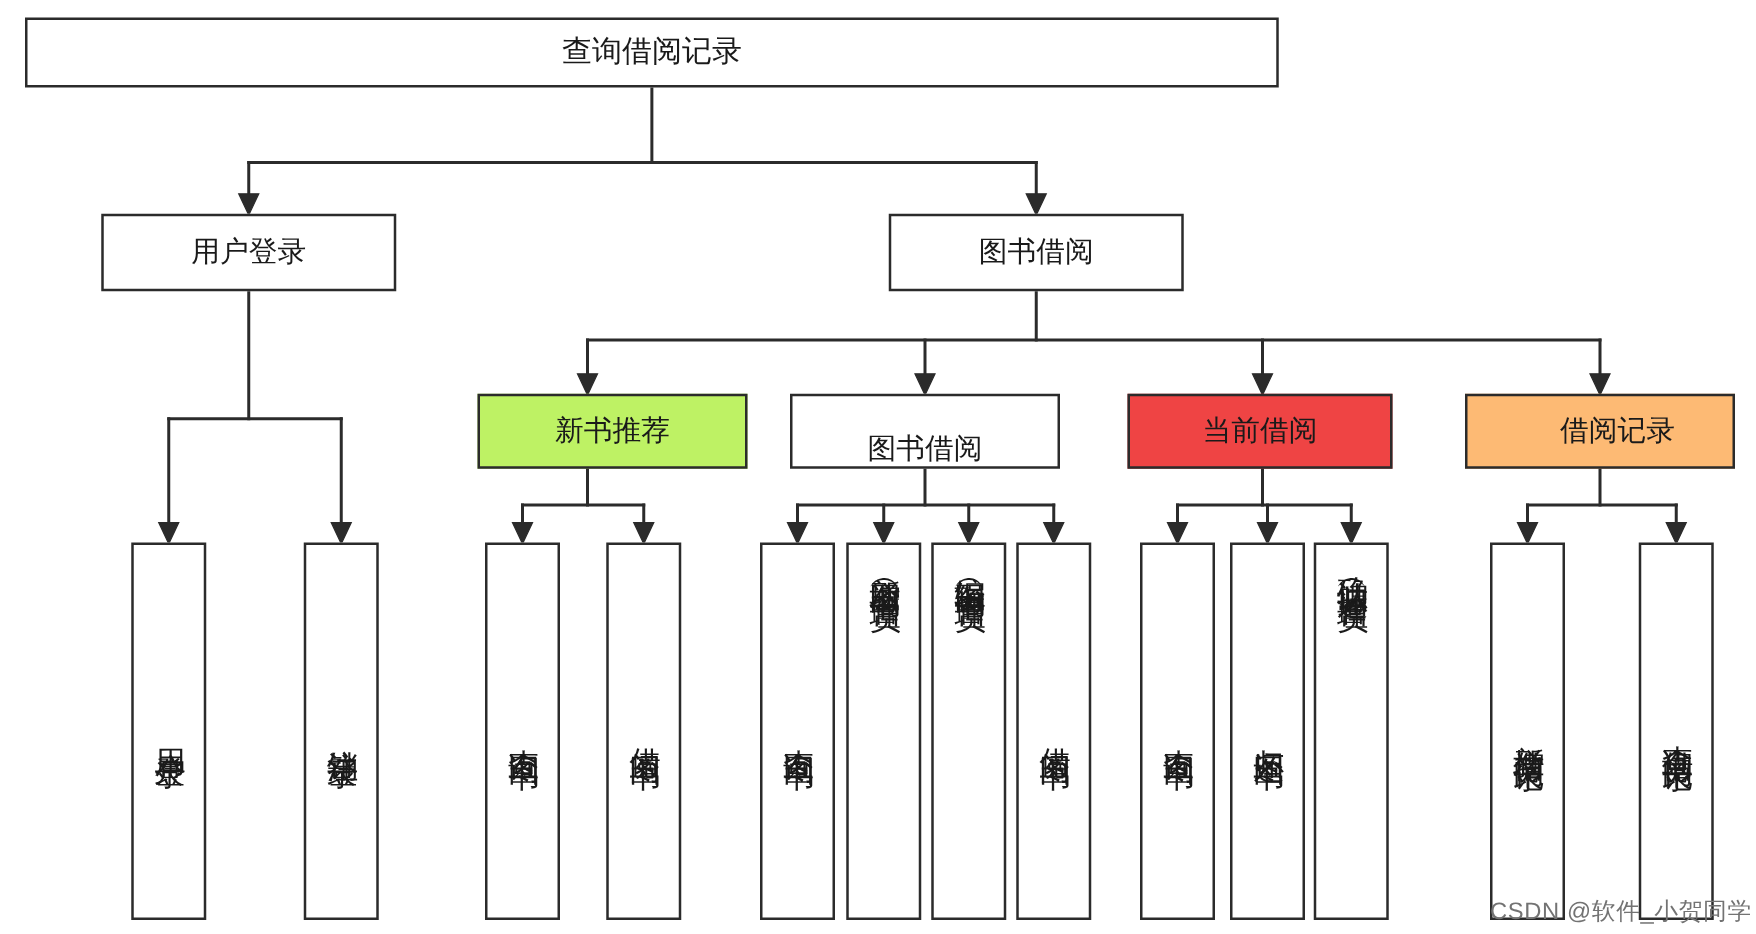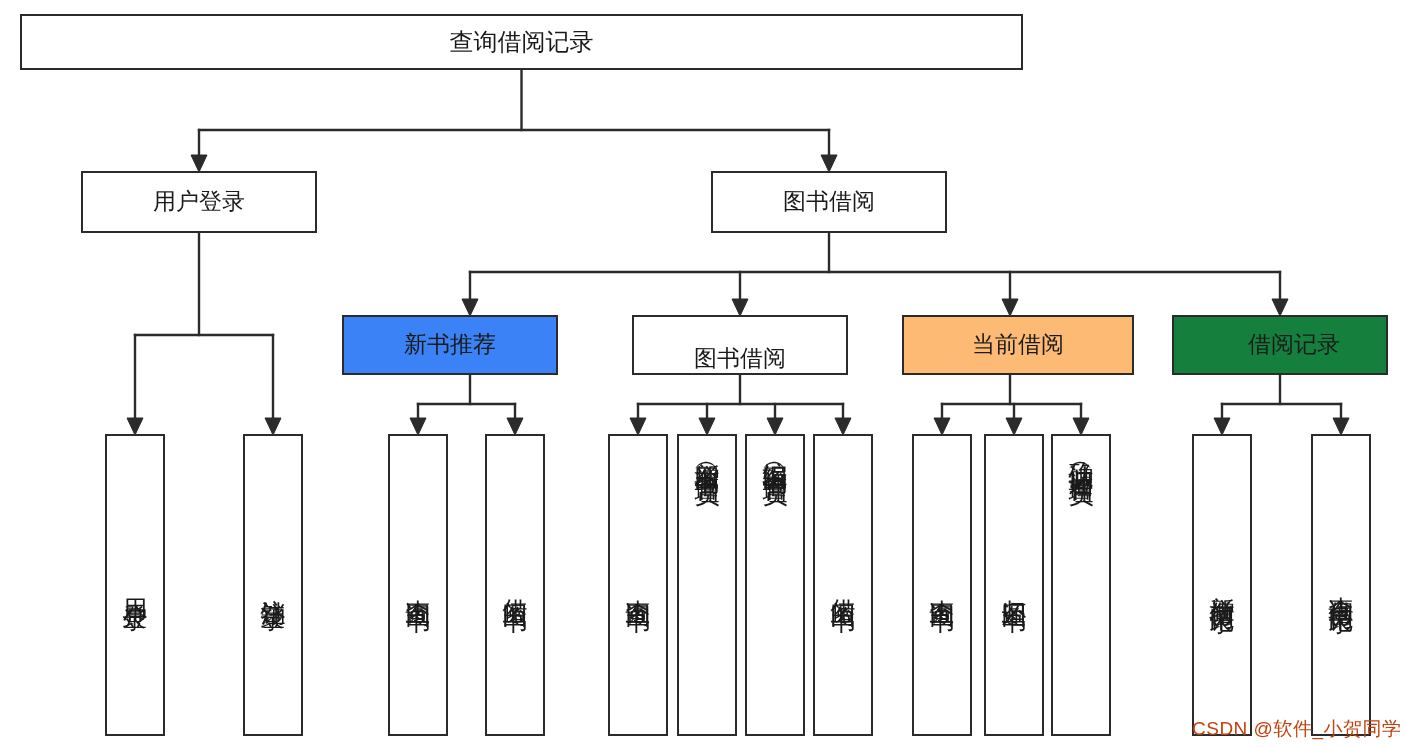--- a/index.html
+++ b/index.html
@@ -146,7 +146,7 @@
       <div class="node horizontal" style="left: 711px; top: 171px; width: 236px; height: 62px; border-color: rgb(43, 43, 43); background: rgb(255, 255, 255);">
         <span class="node-label" style="color: rgb(26, 26, 26);">图书借阅</span>
       </div>
-      <div class="node horizontal" style="left: 342px; top: 315px; width: 216px; height: 60px; border-color: rgb(43, 43, 43); background: #3b82f6;">
+      <div class="node horizontal" style="left: 382px; top: 315px; width: 216px; height: 60px; border-color: rgb(43, 43, 43); background: #bef264;">
         <span class="node-label" style="color: rgb(26, 26, 26);">新书推荐</span>
       </div>
       <div class="node horizontal" style="left: 632px; top: 315px; width: 216px; height: 60px; border-color: rgb(43, 43, 43); background: rgb(255, 255, 255);">

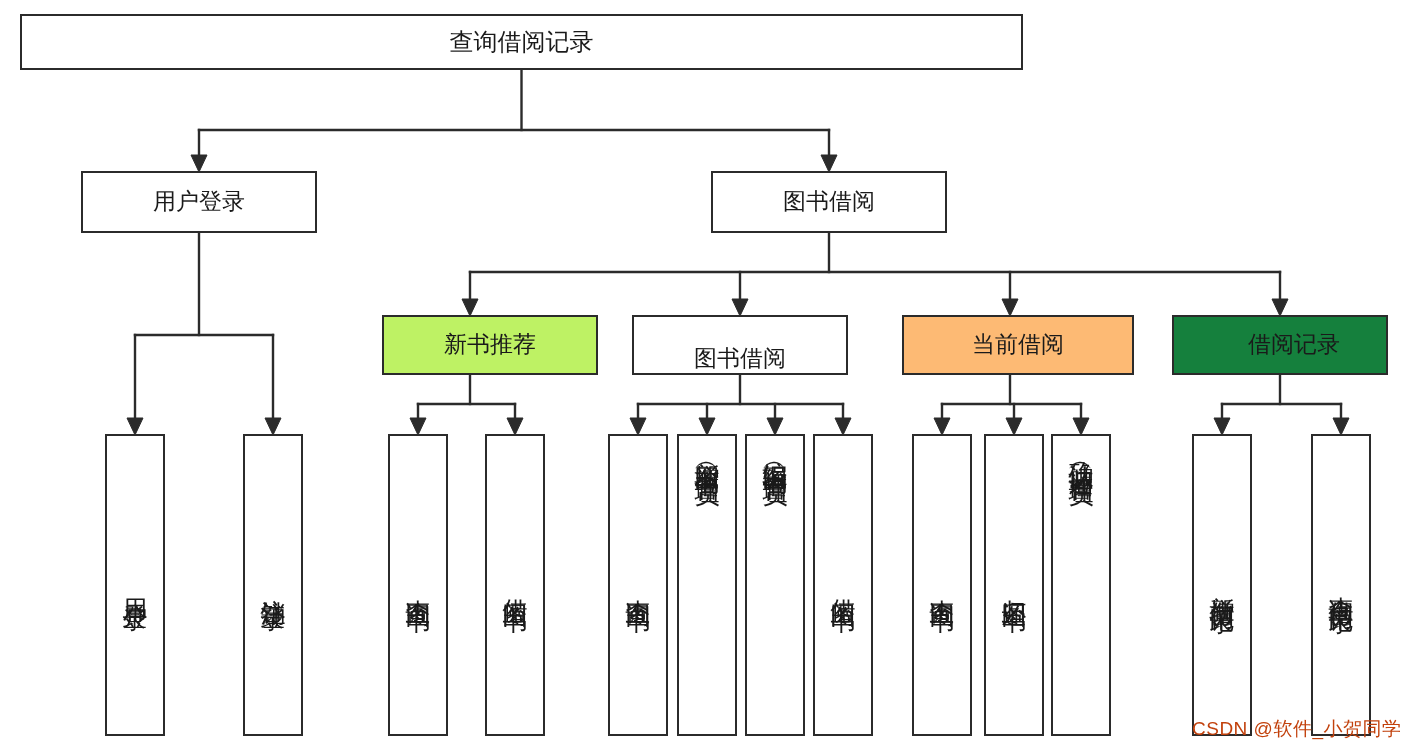--- a/index.html
+++ b/index.html
@@ -152,7 +152,7 @@
       <div class="node horizontal" style="left: 632px; top: 315px; width: 216px; height: 60px; border-color: rgb(43, 43, 43); background: rgb(255, 255, 255);">
         <span class="node-label" style="color: rgb(26, 26, 26); margin-top: 28px;">图书借阅</span>
       </div>
-      <div class="node horizontal" style="left: 902px; top: 315px; width: 232px; height: 60px; border-color: rgb(43, 43, 43); background: #fdba74;">
+      <div class="node horizontal" style="left: 902px; top: 315px; width: 212px; height: 60px; border-color: rgb(43, 43, 43); background: #ef4444;">
         <span class="node-label" style="color: rgb(26, 26, 26);">当前借阅</span>
       </div>
       <div class="node horizontal" style="left: 1172px; top: 315px; width: 216px; height: 60px; border-color: rgb(43, 43, 43); background: #15803d; padding-left: 28px;">

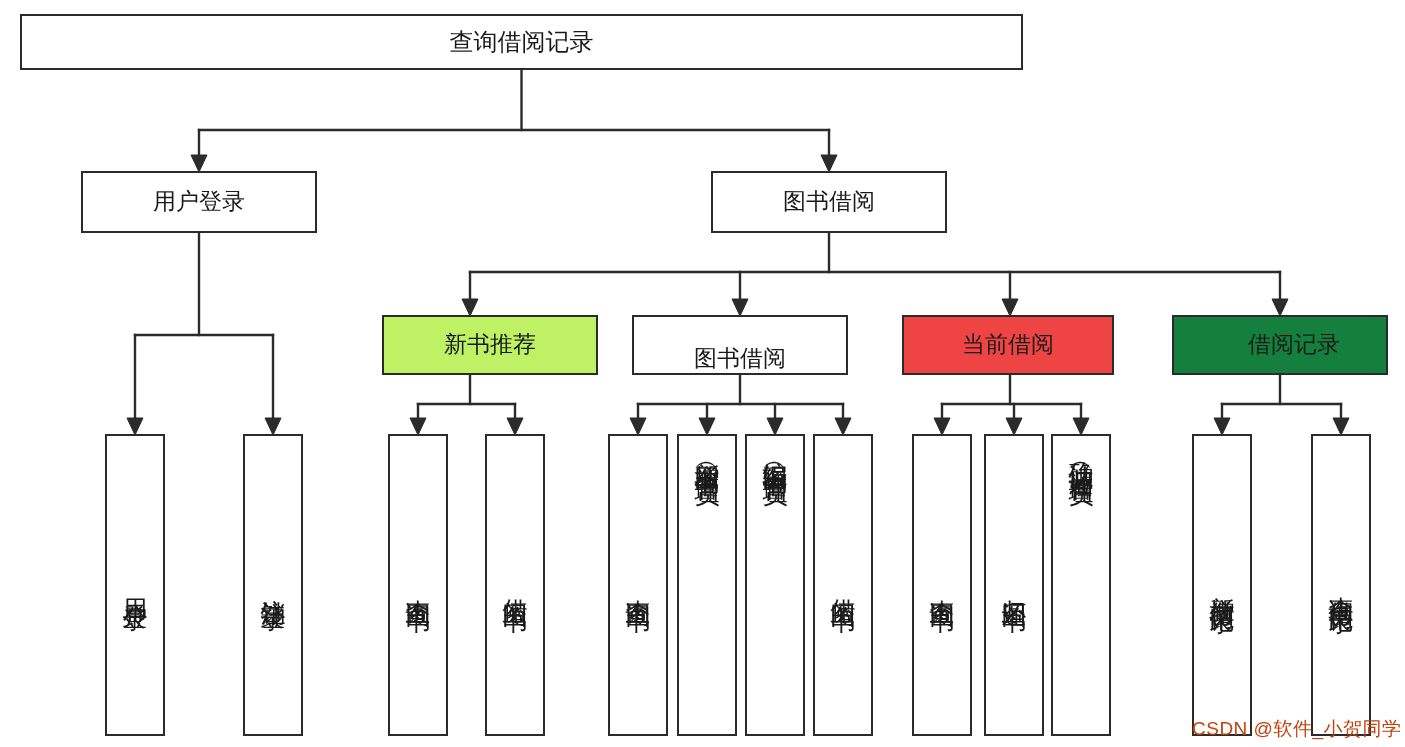--- a/index.html
+++ b/index.html
@@ -155,7 +155,7 @@
       <div class="node horizontal" style="left: 902px; top: 315px; width: 212px; height: 60px; border-color: rgb(43, 43, 43); background: #ef4444;">
         <span class="node-label" style="color: rgb(26, 26, 26);">当前借阅</span>
       </div>
-      <div class="node horizontal" style="left: 1172px; top: 315px; width: 216px; height: 60px; border-color: rgb(43, 43, 43); background: #15803d; padding-left: 28px;">
+      <div class="node horizontal" style="left: 1172px; top: 315px; width: 216px; height: 60px; border-color: rgb(43, 43, 43); background: #fdba74; padding-left: 28px;">
         <span class="node-label" style="color: rgb(26, 26, 26);">借阅记录</span>
       </div>
       <div class="node vertical anchor-mid" style="left: 105px; top: 434px; width: 60px; height: 302px; border-color: rgb(43, 43, 43); background: rgb(255, 255, 255);">

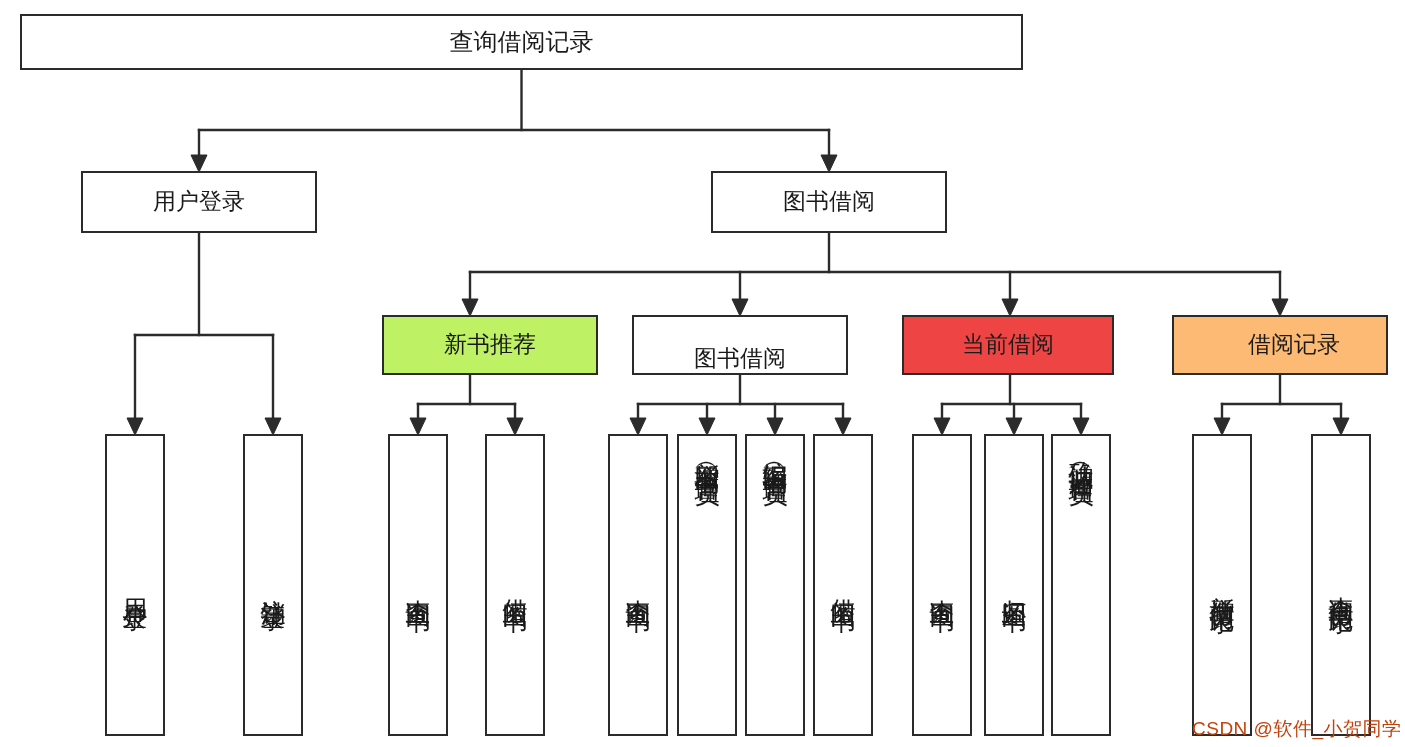--- a/index.html
+++ b/index.html
@@ -199,7 +199,7 @@
       </div>
     </div>
 
-  <div class="watermark" id="watermark" style="left: 1192px; top: 716px; color: #c2410c;">CSDN @软件_小贺同学</div>
+  <div class="watermark" id="watermark" style="left: 1192px; top: 716px; color: #737373;">CSDN @软件_小贺同学</div>
 
 </div>
 

